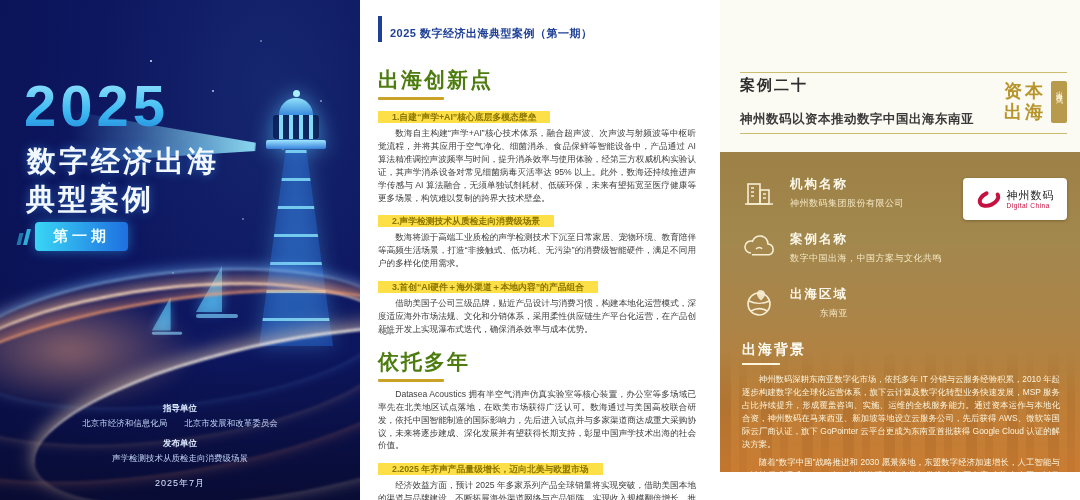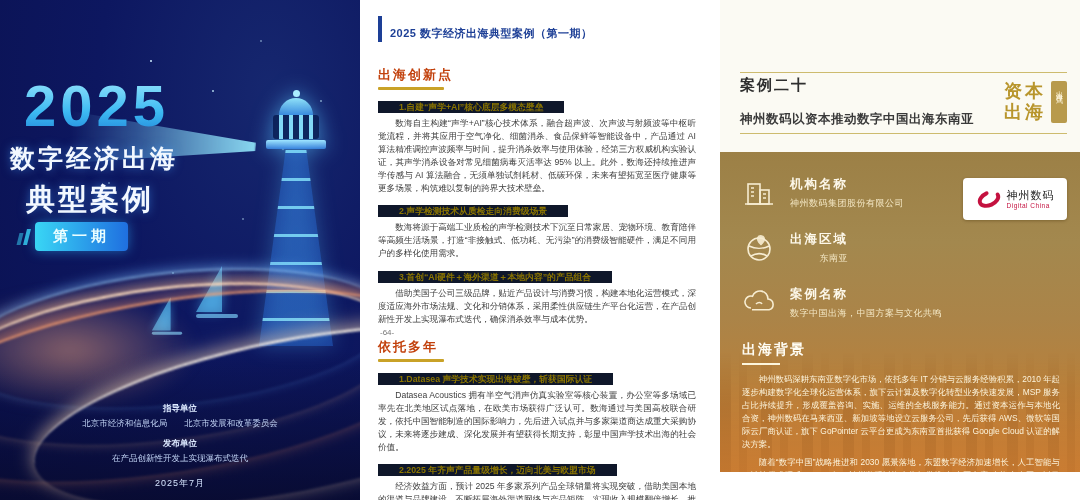--- a/index.html
+++ b/index.html
@@ -75,7 +75,7 @@
   .mid-header{display:flex;align-items:center;}
   .mid-header .bar{width:4px;height:26px;background:#1d3f96;margin-right:8px;}
   .mid-header .txt{font-size:11px;font-weight:bold;color:#1d3f96;letter-spacing:.5px;padding-top:8px;}
-  .sec-title{font-size:13px;font-weight:bold;color:#c2410c;letter-spacing:2px;}
+  .sec-title{font-size:21px;font-weight:bold;color:#4d7c0f;letter-spacing:2px;}
   .sec-underline{width:66px;height:3px;background:#c9a227;margin-top:3px;border-radius:1px;}
   .sec1{margin-top:24px;}
   .sec2{margin-top:12px;}

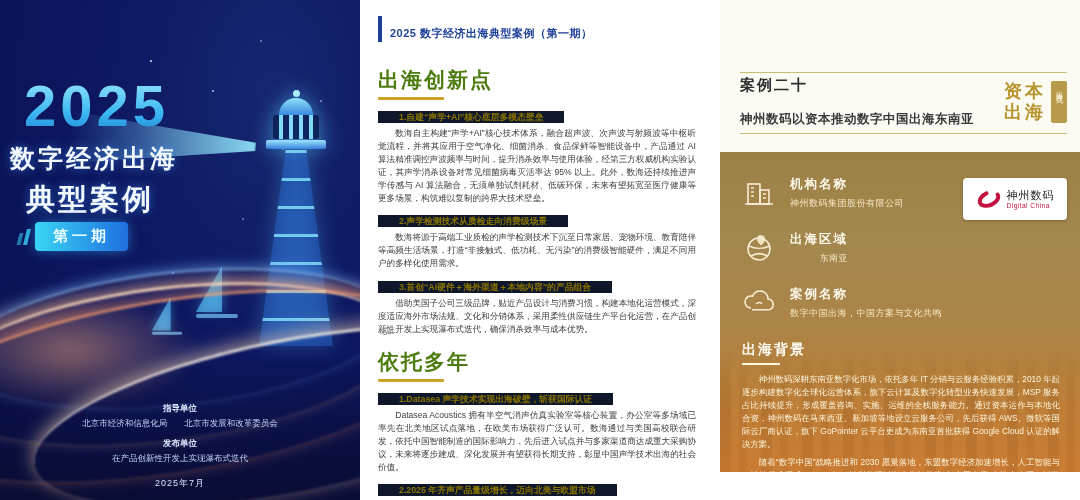--- a/index.html
+++ b/index.html
@@ -79,8 +79,8 @@
   .sec-underline{width:66px;height:3px;background:#c9a227;margin-top:3px;border-radius:1px;}
   .sec1{margin-top:24px;}
   .sec2{margin-top:12px;}
-  .item-head{display:inline;font-size:8.8px;font-weight:bold;color:#8a7400;background:#0f172a;
-    padding:1px 21px;line-height:1.6;}
+  .item-head{display:inline;font-size:8.8px;font-weight:bold;color:#8a7400;background:#fde047;
+    padding:1px 14px;line-height:1.6;}
   .item-body{font-size:8.6px;color:#3d3d3d;line-height:1.5;text-align:justify;text-indent:2em;
     margin:3px 0 5px 0;}
   .item{margin-top:6px;}

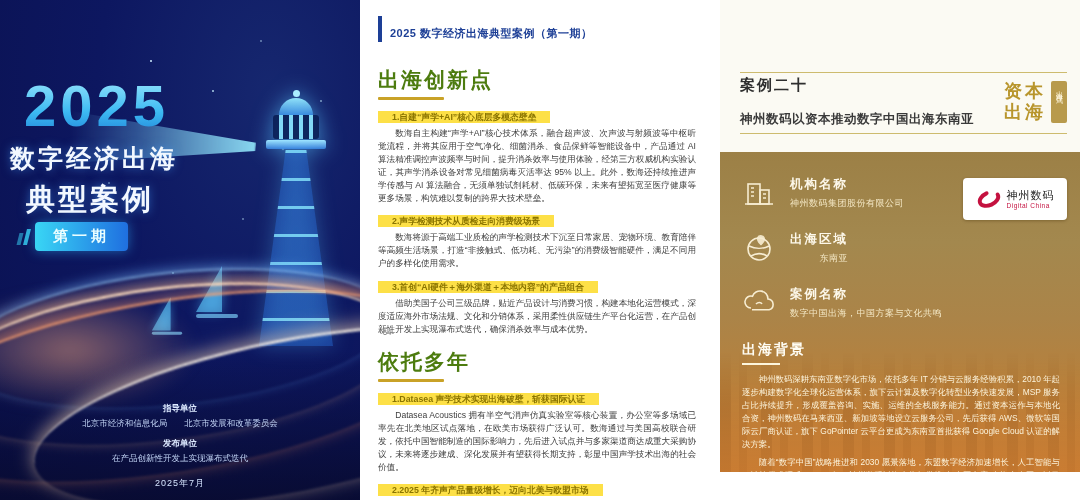--- a/index.html
+++ b/index.html
@@ -17,7 +17,7 @@
   .cover-year{position:absolute;left:24px;top:72px;font-size:58px;font-weight:bold;letter-spacing:4px;
     background:linear-gradient(180deg,#a5ecff 0%,#3cb9f2 60%,#1e7fd6 100%);
     -webkit-background-clip:text;background-clip:text;color:transparent;text-align:center;}
-  .cover-t1{position:absolute;left:10px;top:142px;font-size:25px;font-weight:bold;color:#f2f8ff;letter-spacing:3px;
+  .cover-t1{position:absolute;left:27px;top:142px;font-size:29px;font-weight:bold;color:#f2f8ff;letter-spacing:3px;
     text-shadow:0 0 10px rgba(70,160,255,.55);}
   .cover-t2{position:absolute;left:26px;top:180px;font-size:29px;font-weight:bold;color:#f2f8ff;letter-spacing:3px;
     text-shadow:0 0 10px rgba(70,160,255,.55);}

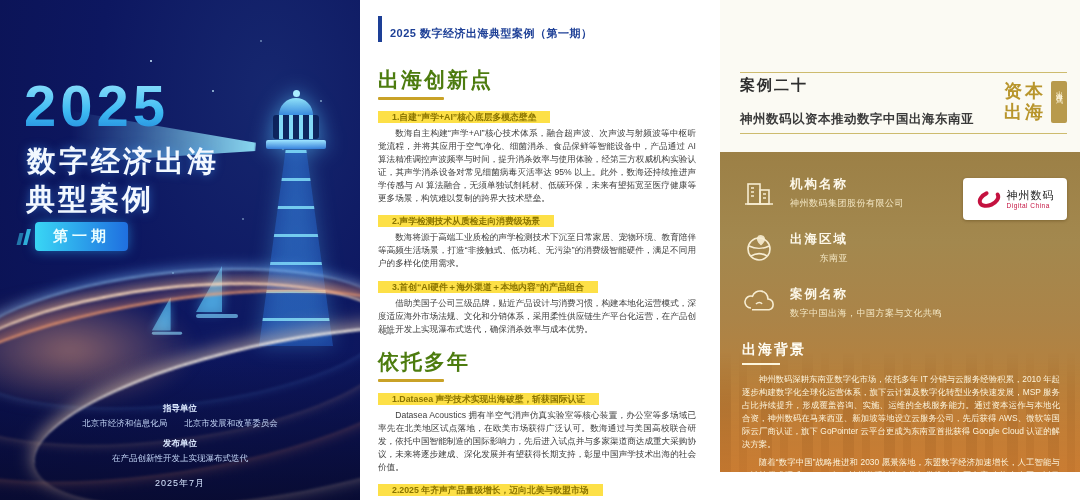--- a/index.html
+++ b/index.html
@@ -263,6 +263,19 @@
       <div class="info-row">
         <span class="info-icon">
           <svg viewBox="0 0 34 34" fill="none" stroke="#f7edd2" stroke-width="1.6">
+            <path d="M9 22a6 6 0 1 1 1.5-11.8A8 8 0 0 1 26 13a5.5 5.5 0 0 1 1 10.8H10"></path>
+            <path d="M14 18c2-2 5-2 6 0"></path>
+          </svg>
+        </span>
+        <span>
+          <div class="info-label">案例名称</div>
+          <div class="info-value">数字中国出海，中国方案与文化共鸣</div>
+        </span>
+      </div>
+
+      <div class="info-row">
+        <span class="info-icon">
+          <svg viewBox="0 0 34 34" fill="none" stroke="#f7edd2" stroke-width="1.6">
             <circle cx="17" cy="18" r="11"></circle>
             <path d="M7 15c6 3 14 3 20 0M9 25c5-3 11-3 16 0"></path>
             <path d="M15 6.5a4.2 4.2 0 0 1 8 2c0 2.8-4 6-4 6s-4-3.2-4-6z" fill="#f7edd2" stroke="none" opacity=".9"></path>
@@ -271,19 +284,6 @@
         <span>
           <div class="info-label">出海区域</div>
           <div class="info-value">东南亚</div>
-        </span>
-      </div>
-
-      <div class="info-row">
-        <span class="info-icon">
-          <svg viewBox="0 0 34 34" fill="none" stroke="#f7edd2" stroke-width="1.6">
-            <path d="M9 22a6 6 0 1 1 1.5-11.8A8 8 0 0 1 26 13a5.5 5.5 0 0 1 1 10.8H10"></path>
-            <path d="M14 18c2-2 5-2 6 0"></path>
-          </svg>
-        </span>
-        <span>
-          <div class="info-label">案例名称</div>
-          <div class="info-value">数字中国出海，中国方案与文化共鸣</div>
         </span>
       </div>
 

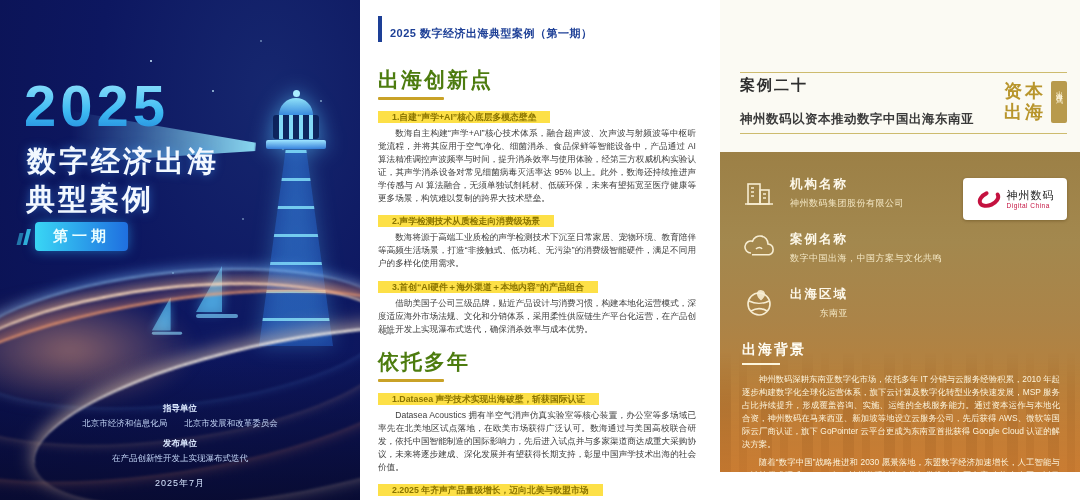--- a/index.html
+++ b/index.html
@@ -201,7 +201,6 @@
       <div class="sec-title">依托多年</div>
       <div class="sec-underline"></div>
       <div class="item">
-        <span class="item-head">1.Datasea 声学技术实现出海破壁，斩获国际认证</span>
         <div class="item-body">Datasea Acoustics 拥有半空气消声仿真实验室等核心装置，办公室等多场域已率先在北美地区试点落地，在欧美市场获得广泛认可。数海通过与美国高校联合研发，依托中国智能制造的国际影响力，先后进入试点并与多家渠道商达成重大采购协议，未来将逐步建成、深化发展并有望获得长期支持，彰显中国声学技术出海的社会价值。</div>
       </div>
       <div class="item">

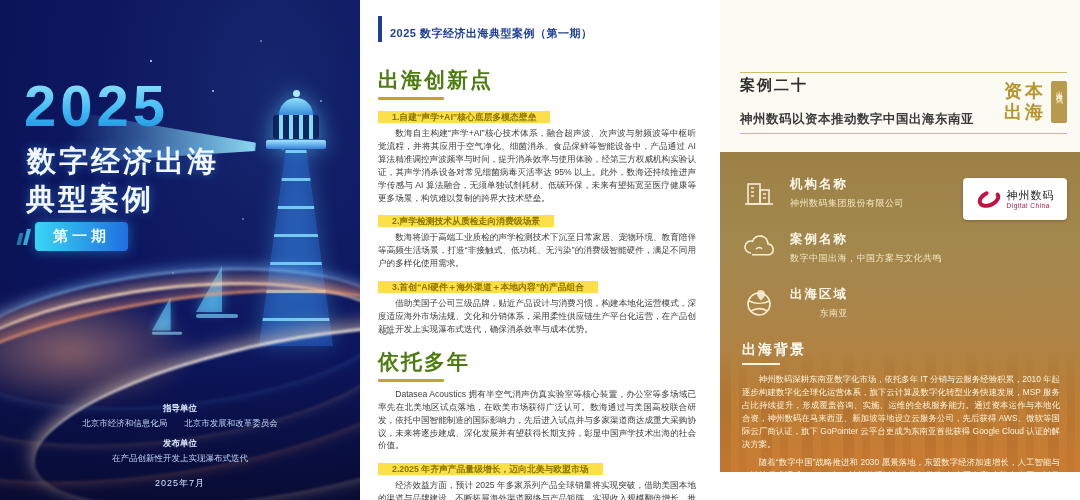--- a/index.html
+++ b/index.html
@@ -169,7 +169,7 @@
       <div class="cf-label">指导单位</div>
       <div class="cf-orgs">北京市经济和信息化局　　北京市发展和改革委员会</div>
       <div class="cf-label">发布单位</div>
-      <div class="cf-orgs">在产品创新性开发上实现瀑布式迭代</div>
+      <div class="cf-orgs">声学检测技术从质检走向消费级场景</div>
       <div class="cf-date">2025年7月</div>
     </div>
   </div>

